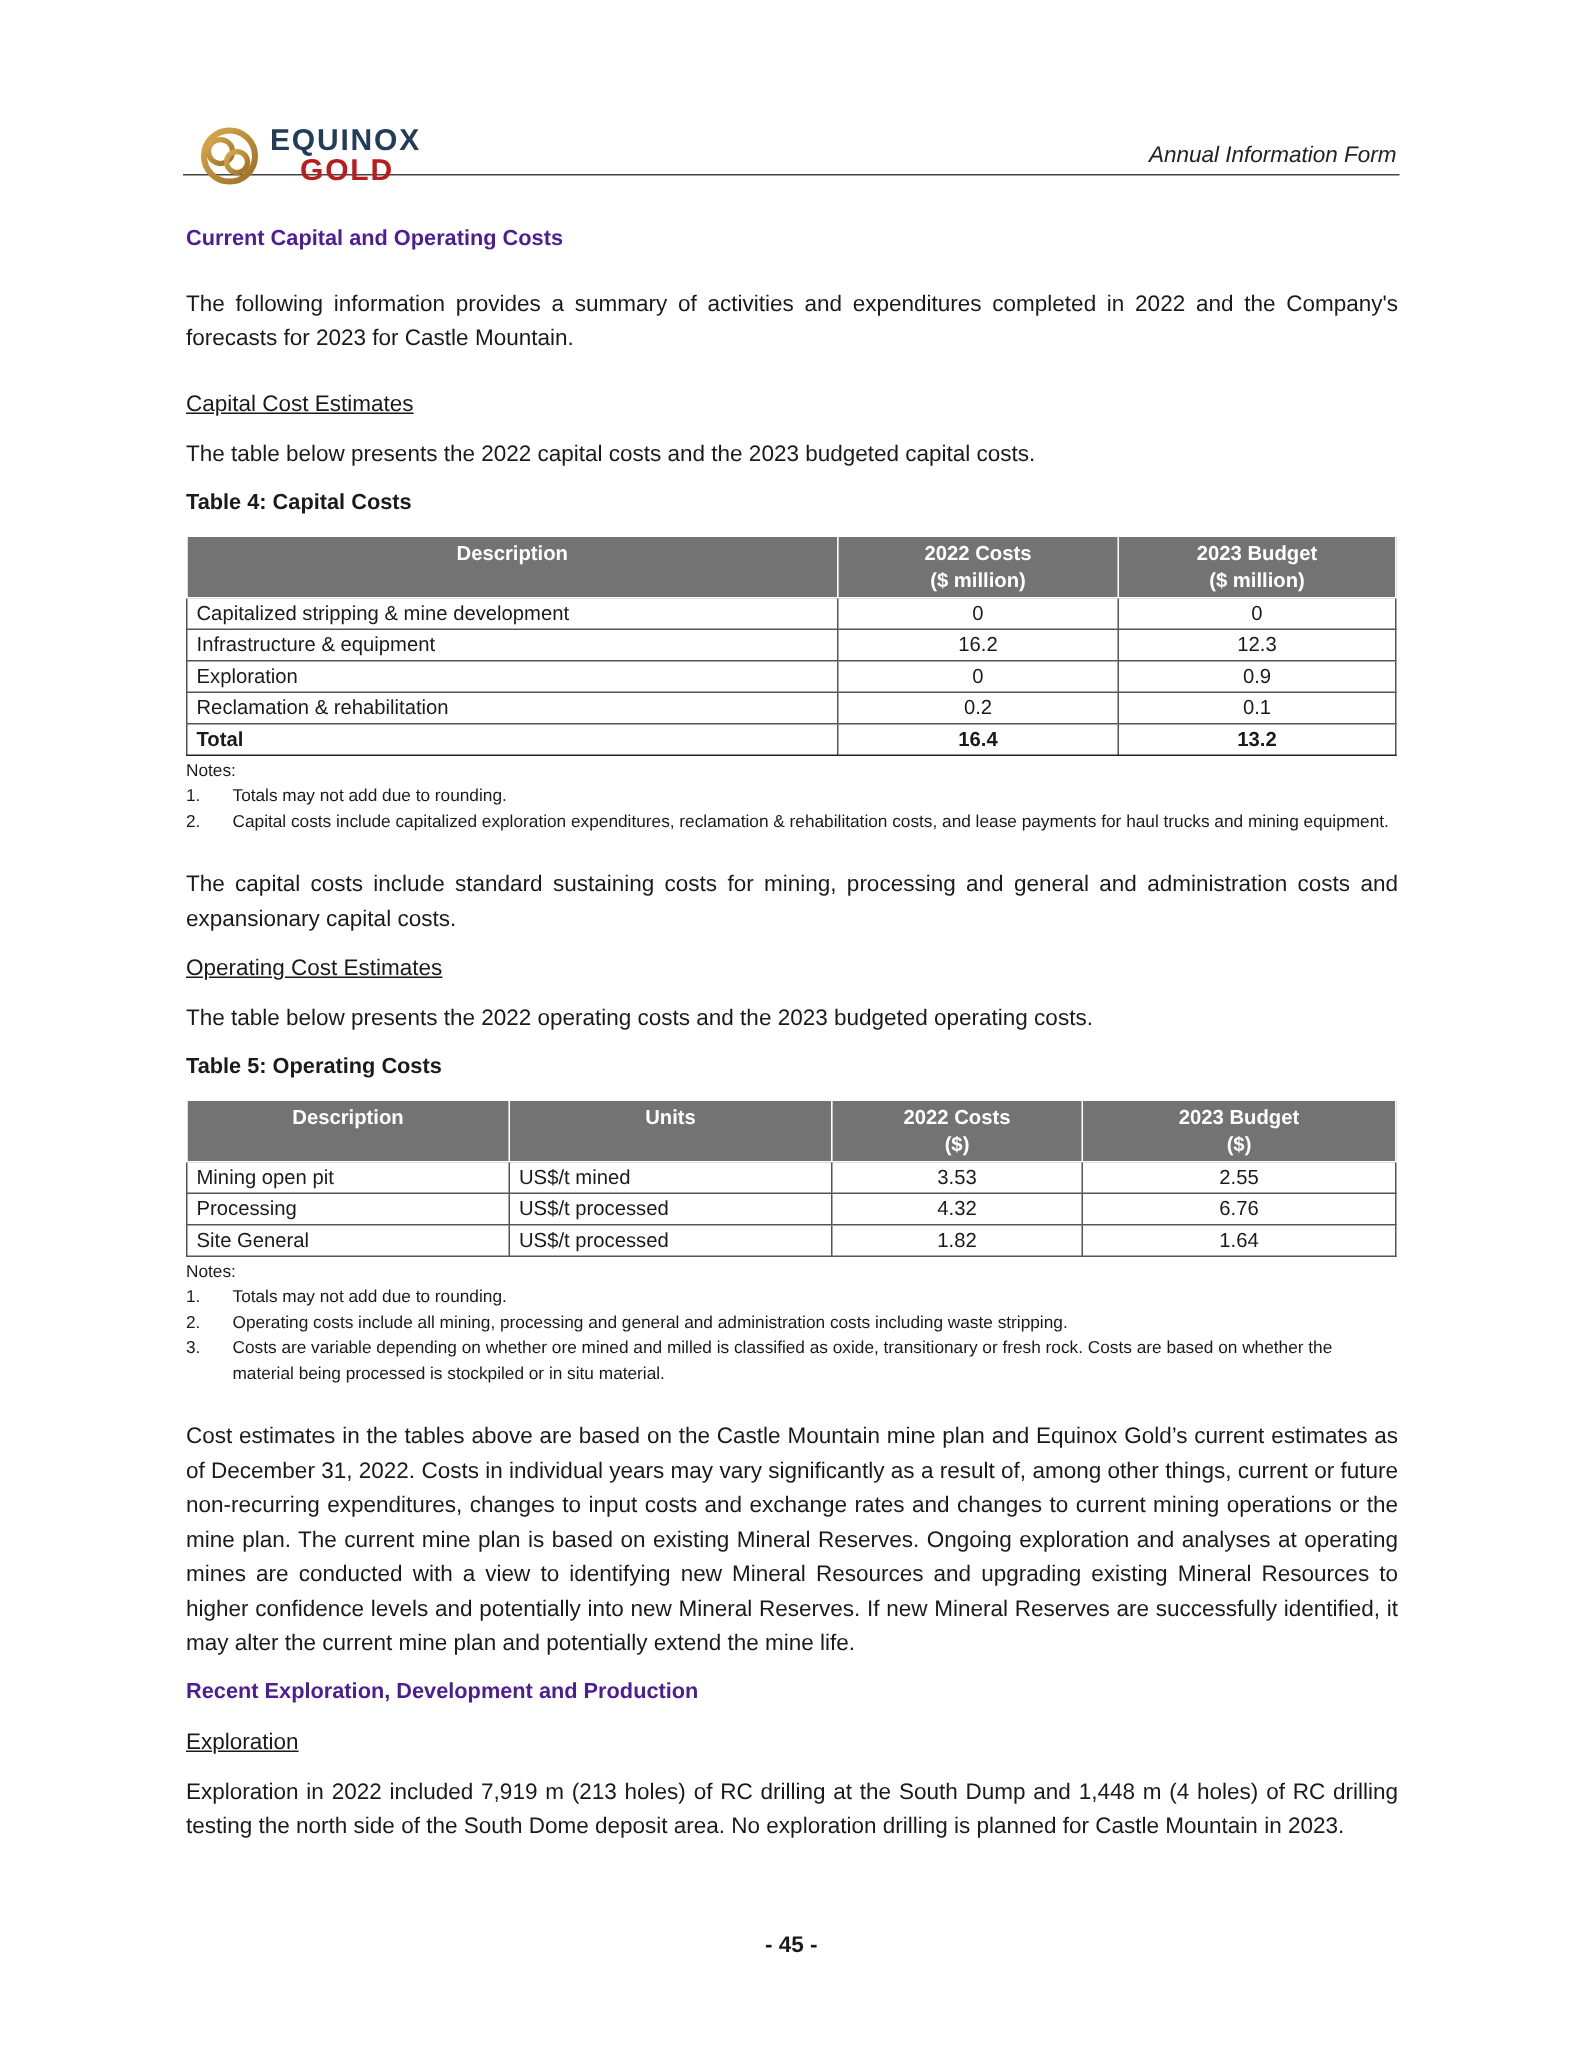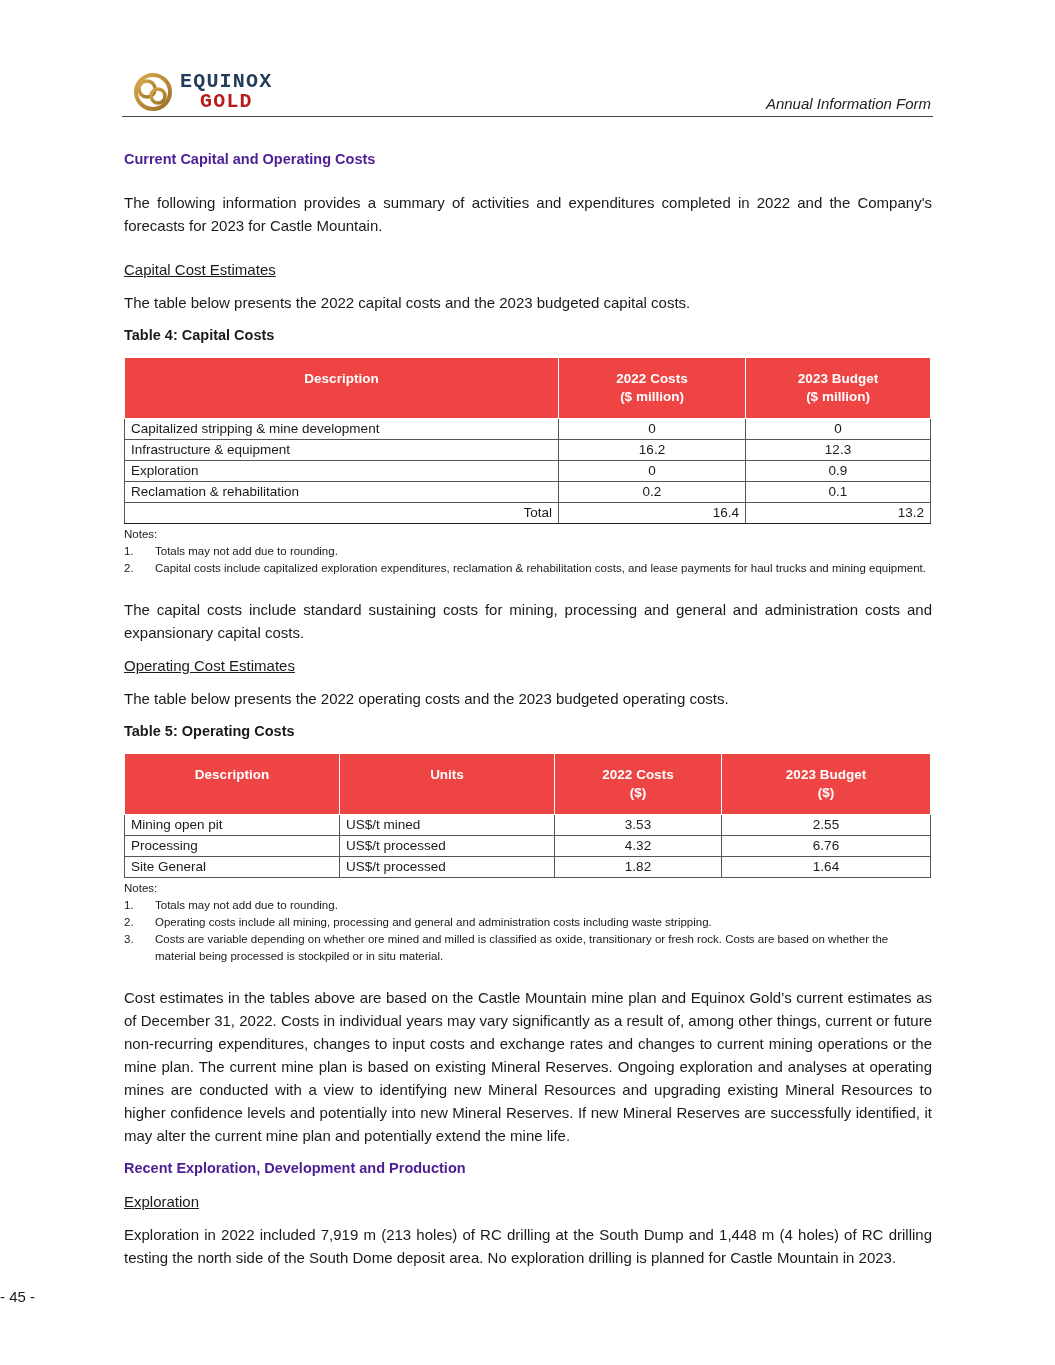--- a/index.html
+++ b/index.html
@@ -6,7 +6,7 @@
   body { width: 1055px; height: 1365px; position: relative; font-family: "Liberation Sans", sans-serif; color: #1a1a1a; }
   .page { position: absolute; left: 0; top: 0; width: 1055px; height: 1365px; }
   .header { position: absolute; left: 122px; top: 68px; width: 811px; height: 48px; border-bottom: 1px solid #444; }
-  .logo { position: absolute; left: 10px; top: 2px; height: 44px; display: flex; align-items: center; font-family: Liberation Mono, monospace; }
+  .logo { position: absolute; left: 10px; top: 14px; height: 44px; display: flex; align-items: center; }
   .logo svg { width: 42px; height: 42px; }
   .logo-text { margin-left: 6px; line-height: 1; font-weight: bold; }
   .logo-text .l1 { color: #223c5a; font-size: 20px; letter-spacing: 1.2px; }

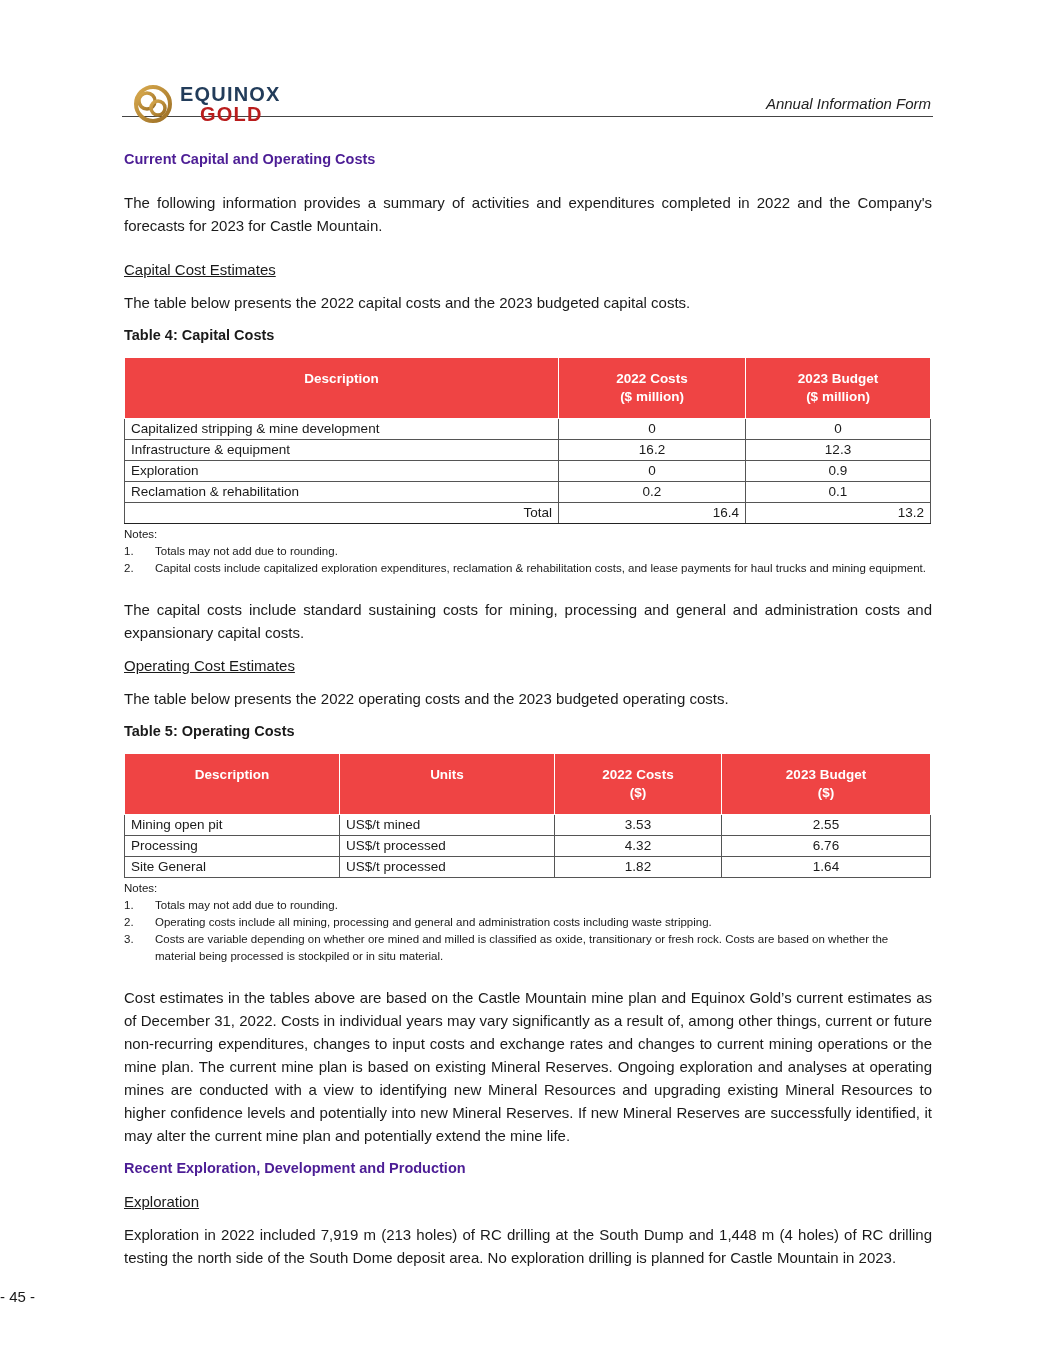--- a/index.html
+++ b/index.html
@@ -20,7 +20,7 @@
   .tbl-title { font-weight: bold; font-size: 14.5px; }
 
   table { border-collapse: collapse; width: 807px; font-size: 13.5px; line-height: 18px; }
-  th { background: #ef4444; color: #ffffff; font-weight: bold; vertical-align: top; padding: 12px 4px; border: 1px solid #ffffff; }
+  th { background: #737373; color: #ffffff; font-weight: bold; vertical-align: top; padding: 2px 4px; border: 1px solid #ffffff; }
   td { border: 1px solid #555; padding: 1px 6px; height: 18px; }
   td.c { text-align: center; }
   tr.total td { font-weight: normal; border-top: 1.5px solid #222; border-bottom: 1.5px solid #222; text-align: right; }

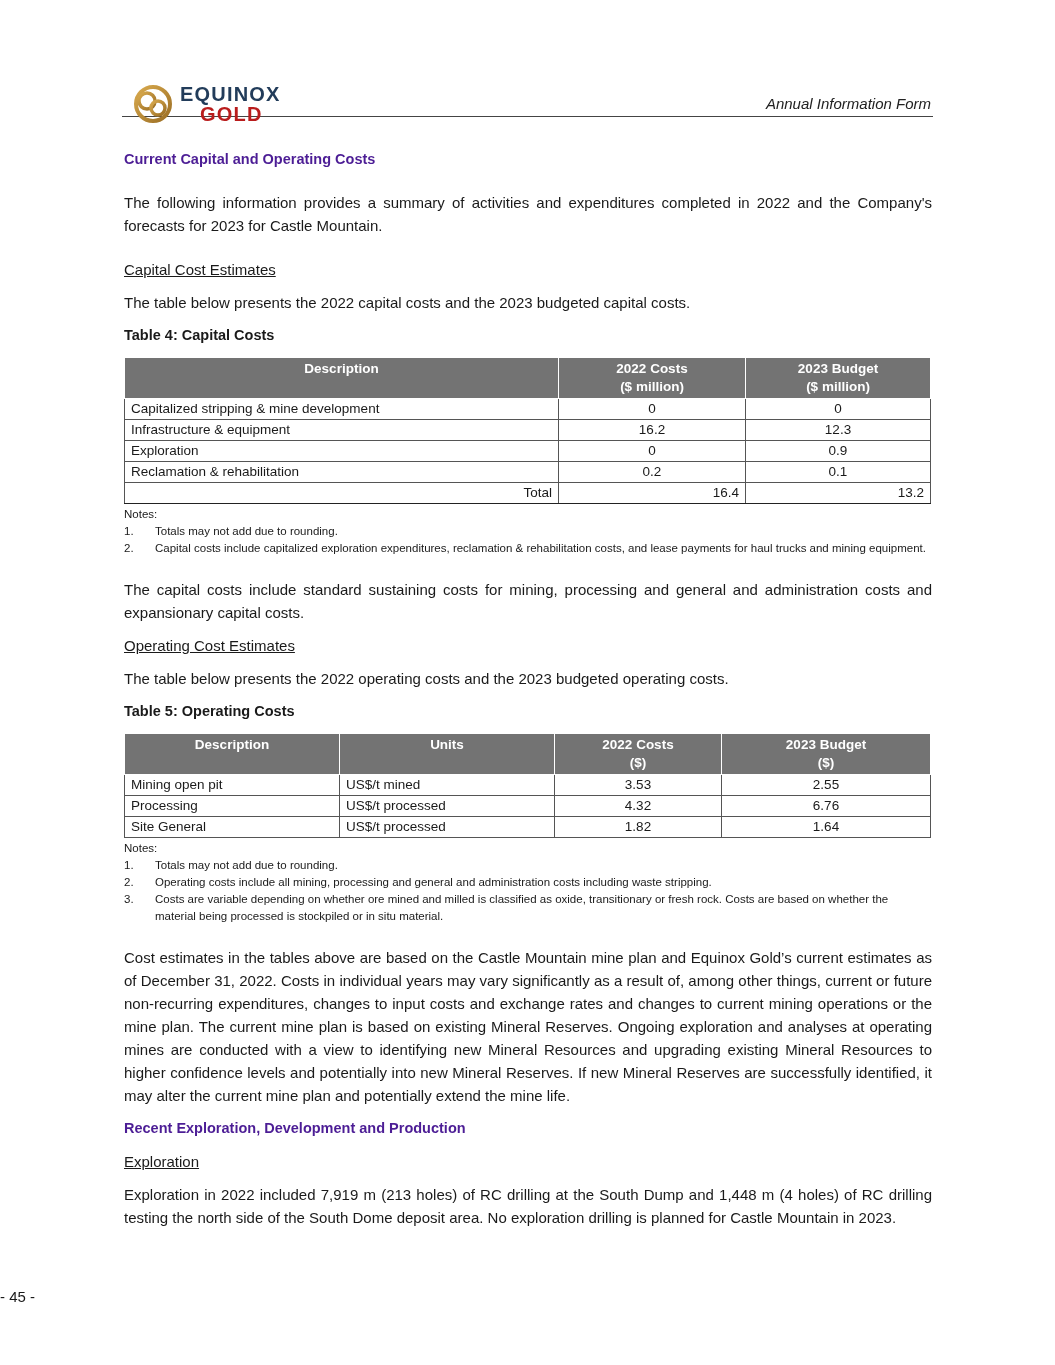--- a/index.html
+++ b/index.html
@@ -23,7 +23,7 @@
   th { background: #737373; color: #ffffff; font-weight: bold; vertical-align: top; padding: 2px 4px; border: 1px solid #ffffff; }
   td { border: 1px solid #555; padding: 1px 6px; height: 18px; }
   td.c { text-align: center; }
-  tr.total td { font-weight: normal; border-top: 1.5px solid #222; border-bottom: 1.5px solid #222; text-align: right; }
+  tr.total td { font-weight: bold; border-top: 1.5px solid #222; border-bottom: 1.5px solid #222; }
   .notes { font-size: 11.5px; line-height: 17px; margin-top: 2px; }
   .note { display: flex; }
   .note .n { width: 31px; flex: none; }

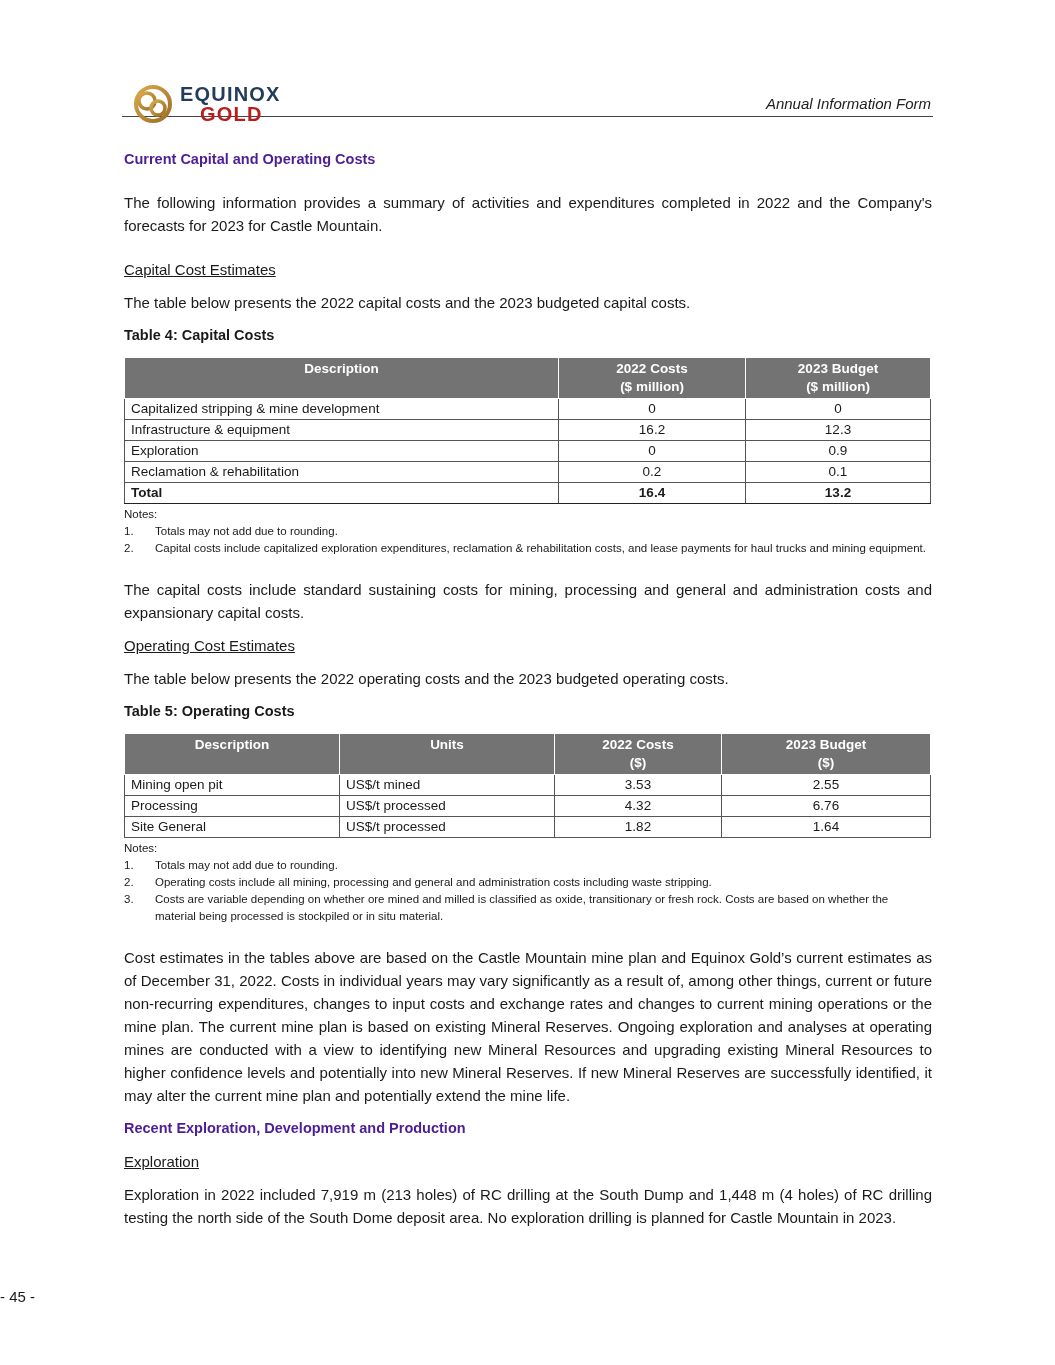--- a/index.html
+++ b/index.html
@@ -28,7 +28,7 @@
   .note { display: flex; }
   .note .n { width: 31px; flex: none; }
 
-  .footer { position: absolute; left: 0; width: 1055px; top: 1288px; text-align: left; font-size: 15px; }
+  .footer { position: absolute; left: 0; width: 1055px; top: 1288px; text-align: center; font-size: 15px; font-weight: bold; }
 </style>
 </head>
 <body>

